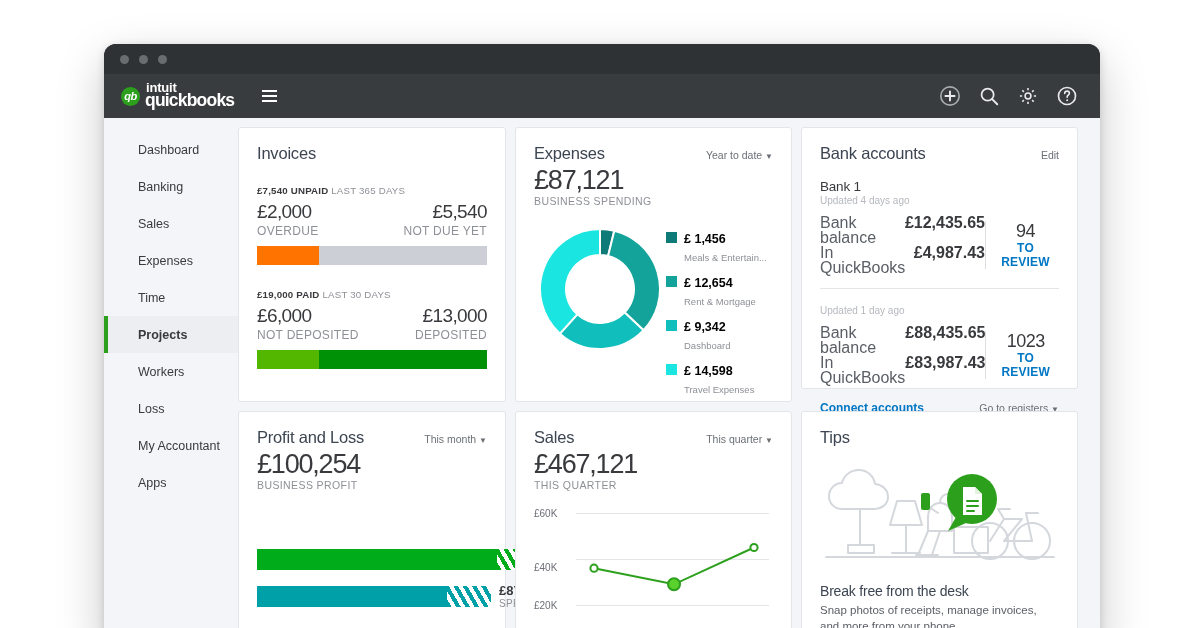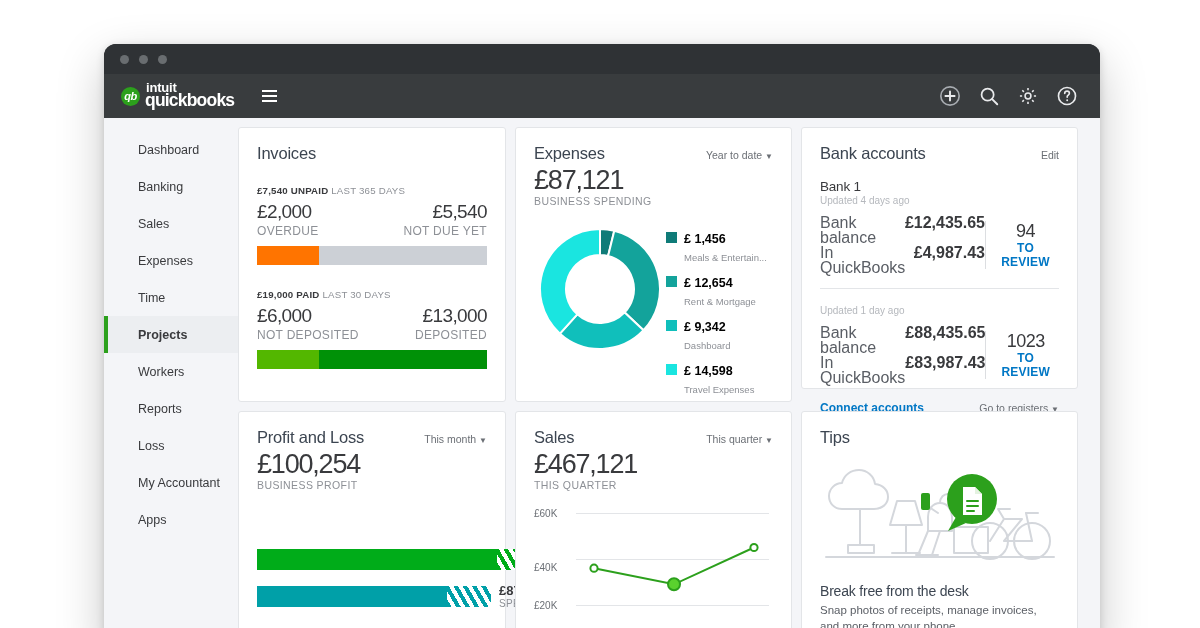--- a/index.html
+++ b/index.html
@@ -235,9 +235,6 @@
           <span>Workers</span>
         </div>
       <div class="nav-item">
-          <span>Reports</span>
-        </div>
-      <div class="nav-item">
           <span>Loss</span>
         </div>
       <div class="nav-item">

